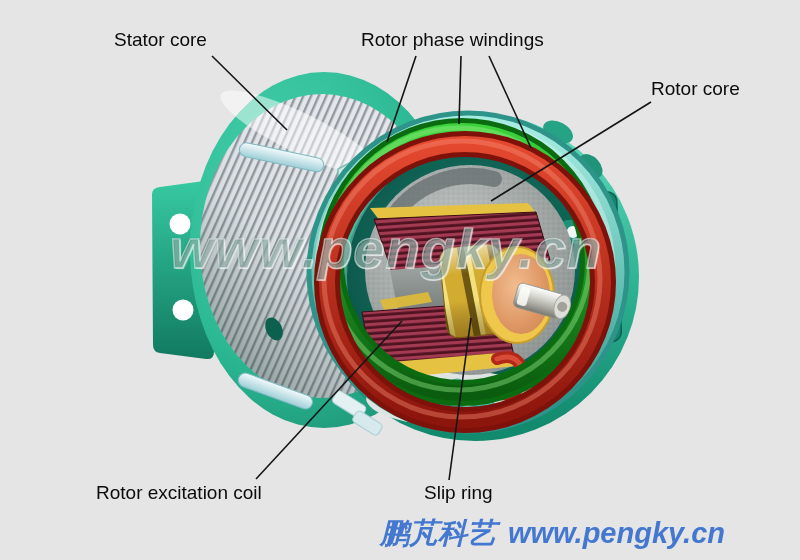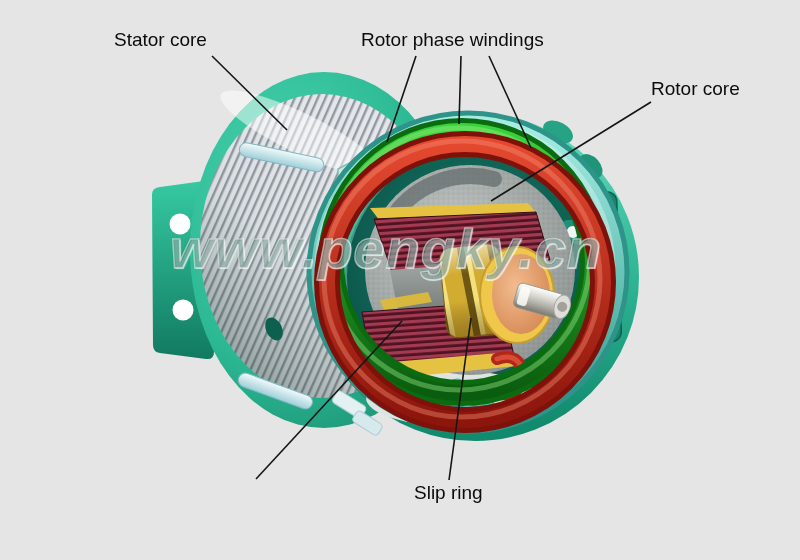--- a/index.html
+++ b/index.html
@@ -247,6 +247,7 @@
 <div class="part-label" id="lbl-stator">Stator core</div>
 <div class="part-label" id="lbl-windings">Rotor phase windings</div>
 <div class="part-label" id="lbl-rotor">Rotor core</div>
+<div class="part-label" id="lbl-excitation">Rotor excitation coil</div>
 <div class="part-label" id="lbl-slip">Slip ring</div>
 
 <div class="watermark">www.pengky.cn</div>

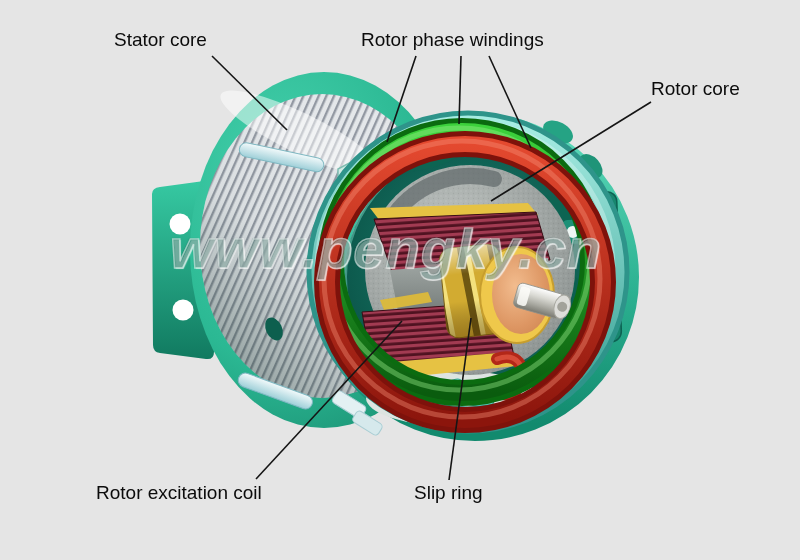--- a/index.html
+++ b/index.html
@@ -16,7 +16,7 @@
   #lbl-windings{left:361px;top:29px;}
   #lbl-rotor{left:636px;top:78px;margin-left:15px;}
   #lbl-excitation{left:96px;top:482px;}
-  #lbl-slip{left:414px;top:482px;}
+  #lbl-slip{left:424px;top:482px;}
   .watermark{
     position:absolute;left:170px;top:216px;z-index:5;
     font-size:56px;font-weight:700;font-style:italic;letter-spacing:1px;

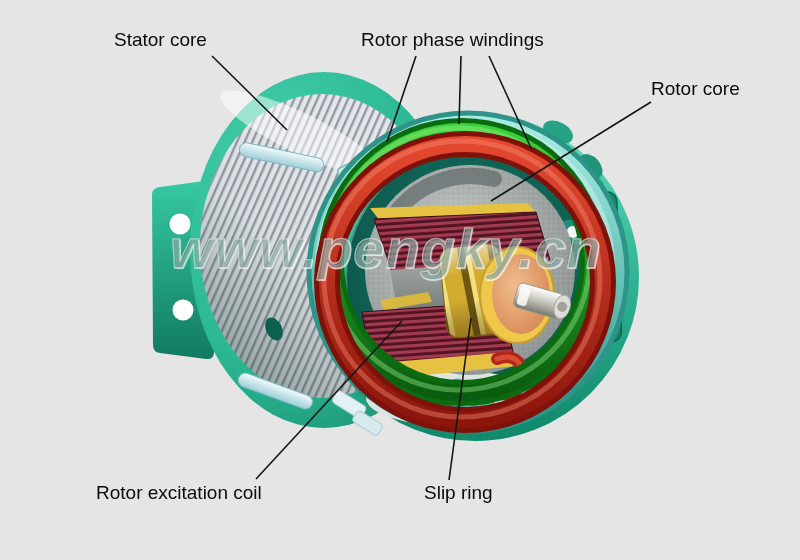--- a/index.html
+++ b/index.html
@@ -252,7 +252,10 @@
 
 <div class="watermark">www.pengky.cn</div>
 
-
+<div class="footer-brand">
+  <span>鹏芃科艺</span><span class="url">www.pengky.cn</span>
 </div>
 
+</div>
+
 </body></html>

